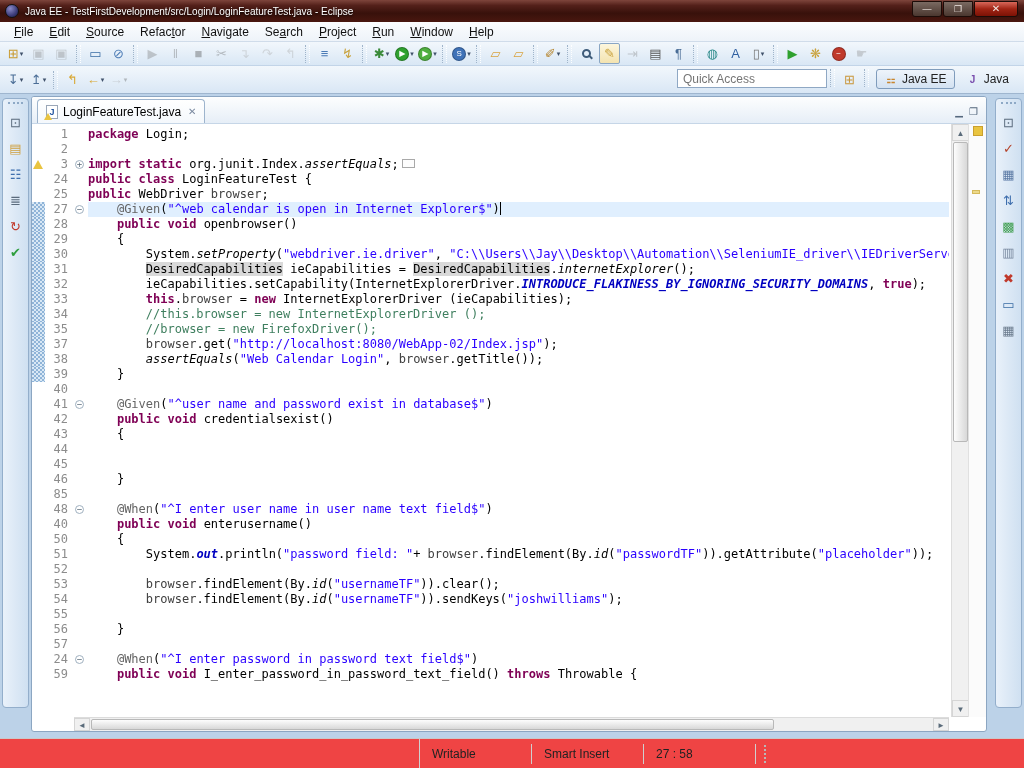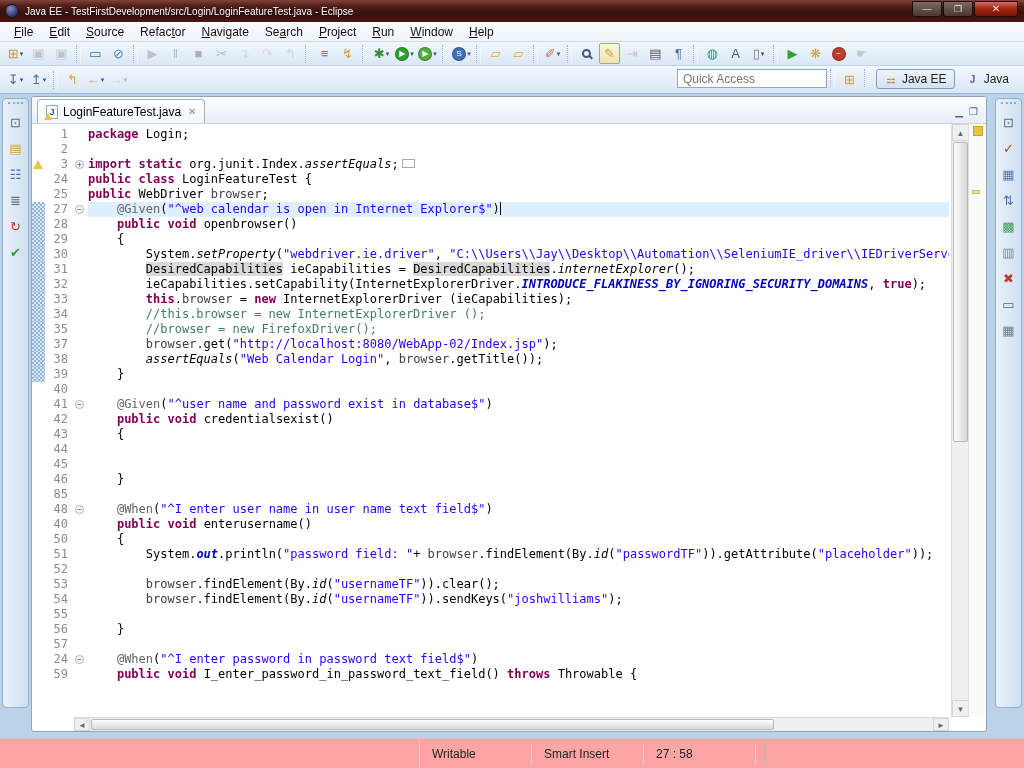--- a/index.html
+++ b/index.html
@@ -129,7 +129,7 @@
     background:linear-gradient(#fdfdfd,#d8d8d8); border:1px solid #b8b8b8; border-radius:2px; }
 
   
-  .statusbar { position:absolute; left:0; top:738px; width:1024px; height:30px; background:#fca5a5;
+  .statusbar { position:absolute; left:0; top:738px; width:1024px; height:30px; background:#ef4444;
     border-top:1px solid #c9c9c9; display:flex; align-items:center; color:#222; }
   .status-spacer { width:420px; height:100%; border-right:1px solid #cfcfcf; }
   .status-field { width:112px; padding-left:12px; height:20px; line-height:20px;

